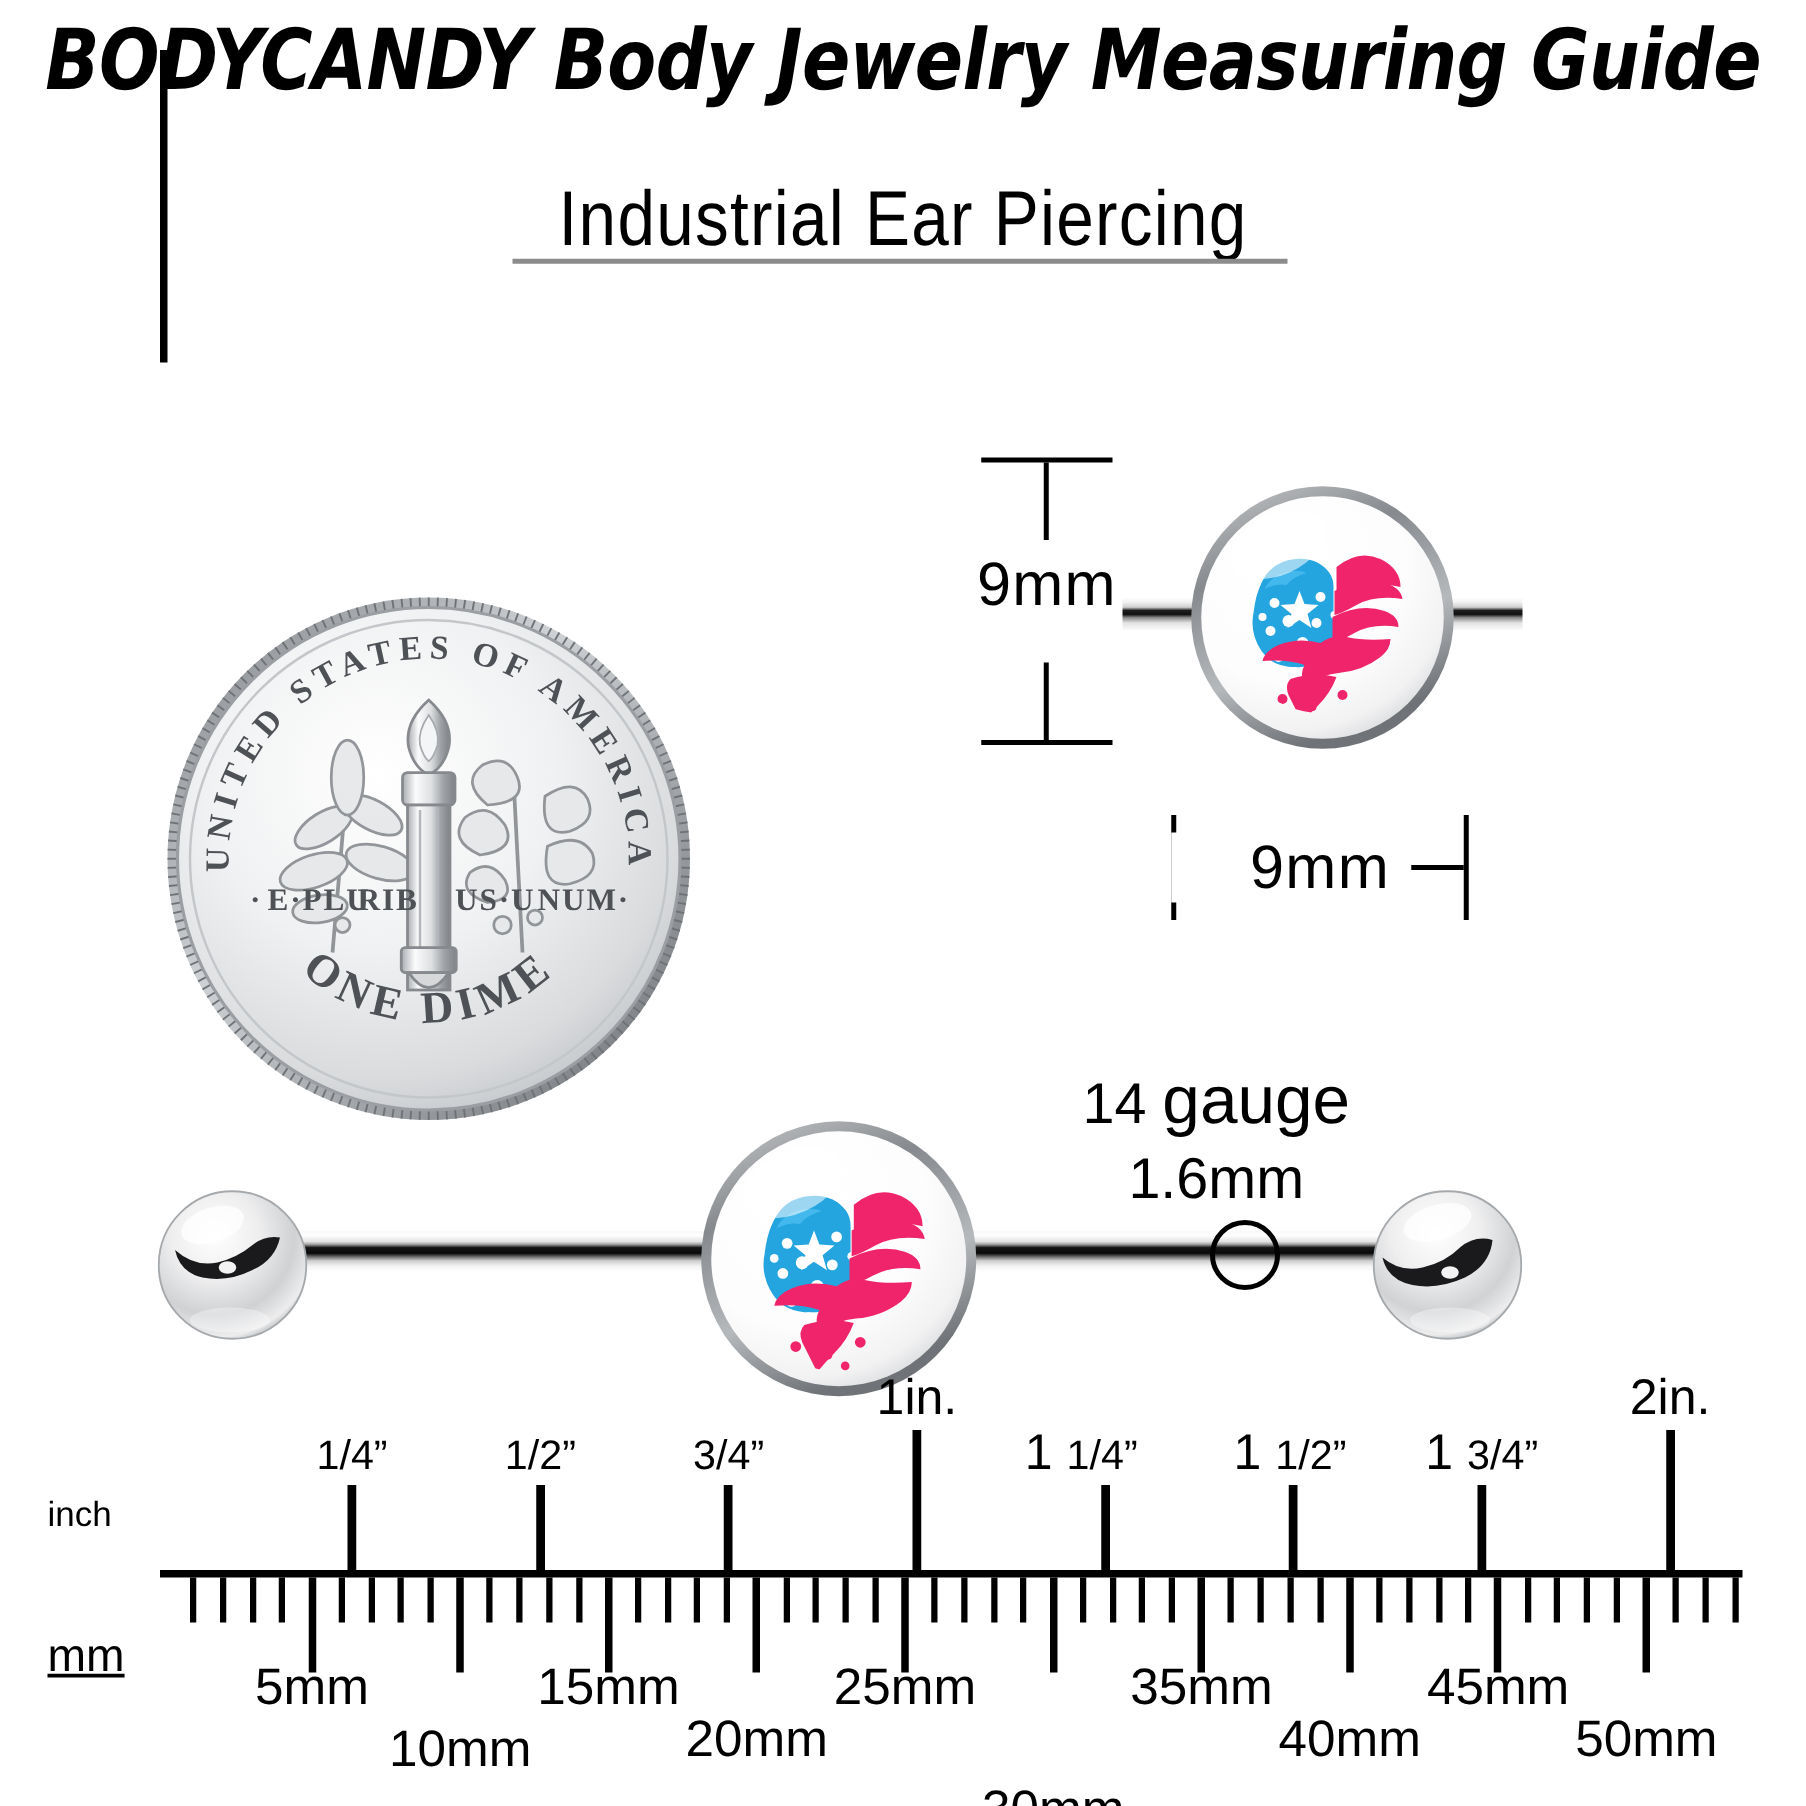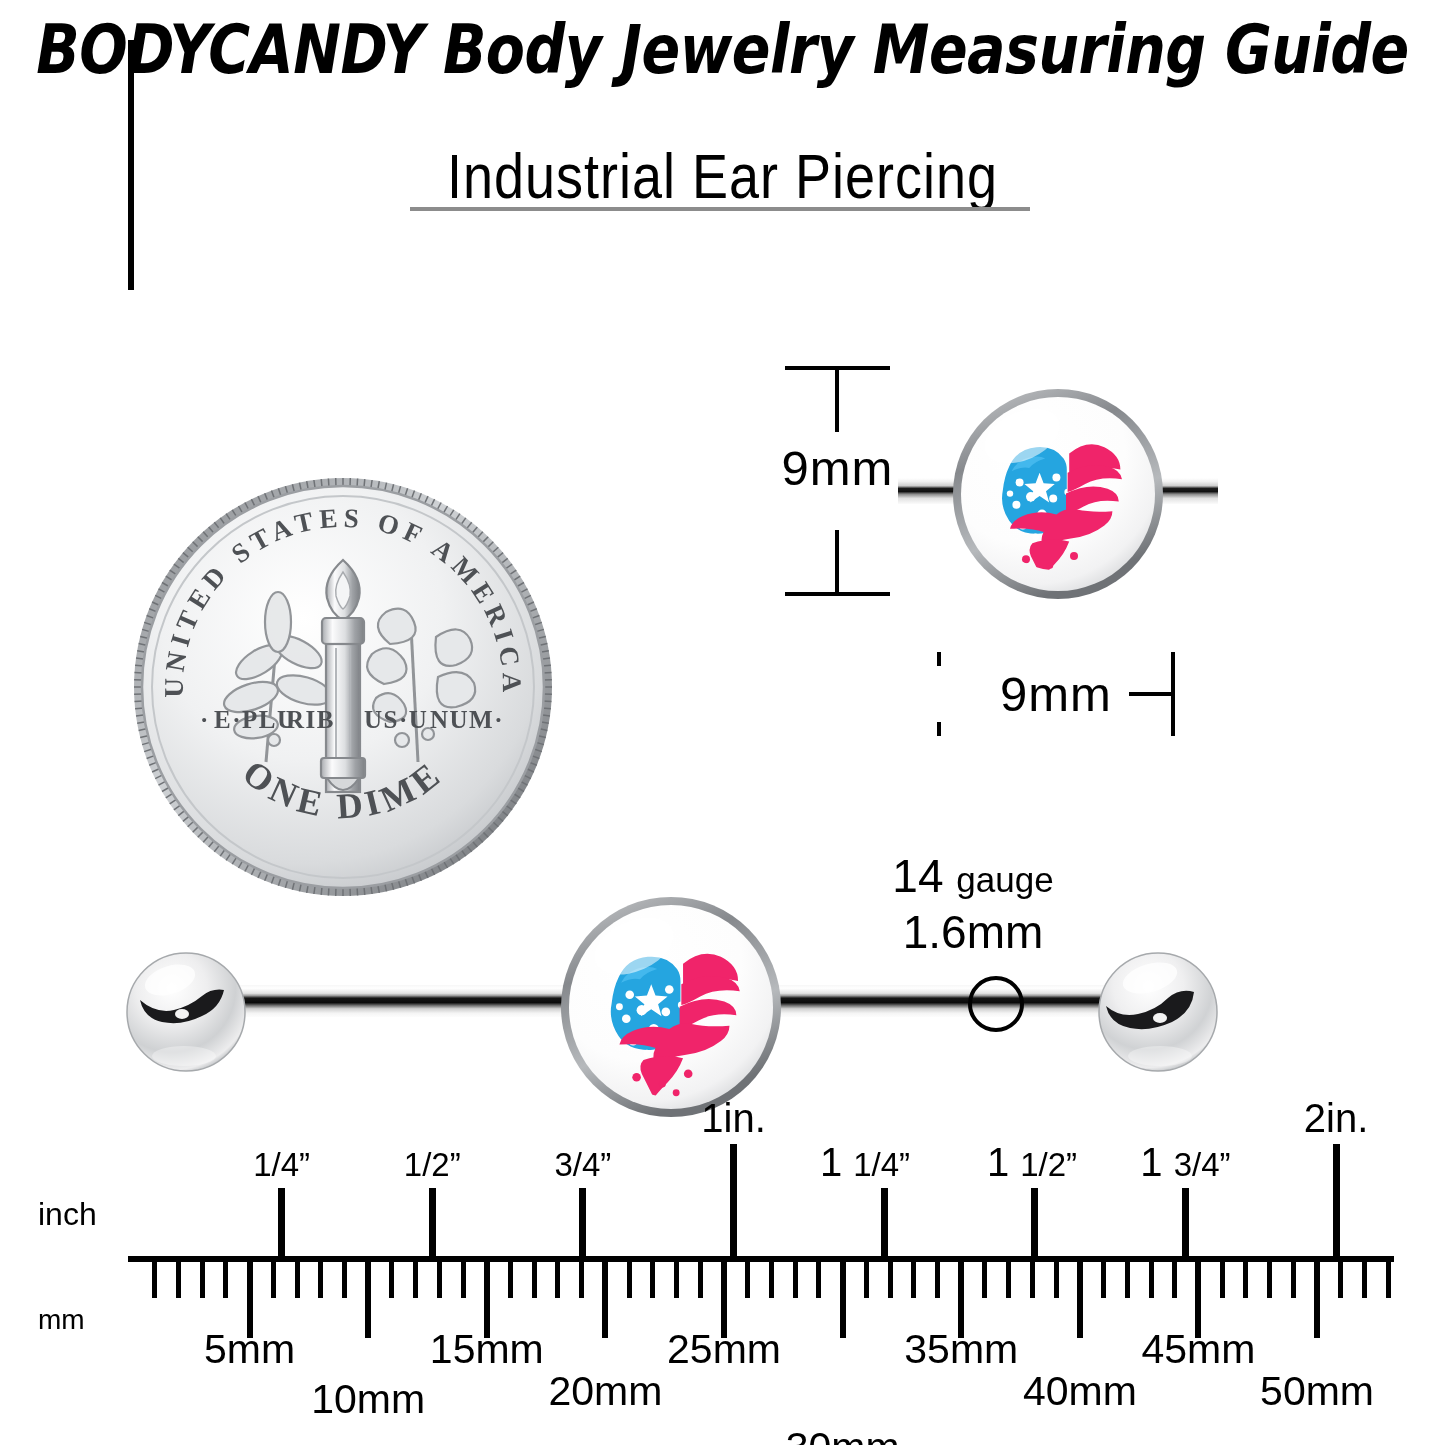--- a/index.html
+++ b/index.html
@@ -87,7 +87,7 @@
     font-size:46px;line-height:1.22;white-space:nowrap;
   }
   #gauge-label .g-num{font-size:46px;margin-top:16px;}
-  #gauge-label .g-word{font-size:35px;}
+  #gauge-label .g-word{font-size:54px;}
   #ruler-left-edge{position:absolute;left:128px;top:40px;width:6px;height:250px;background:#000;}
   #ruler-baseline{position:absolute;left:128px;top:1256px;width:1266px;height:6px;background:#000;}
   .tick{position:absolute;background:#000;}

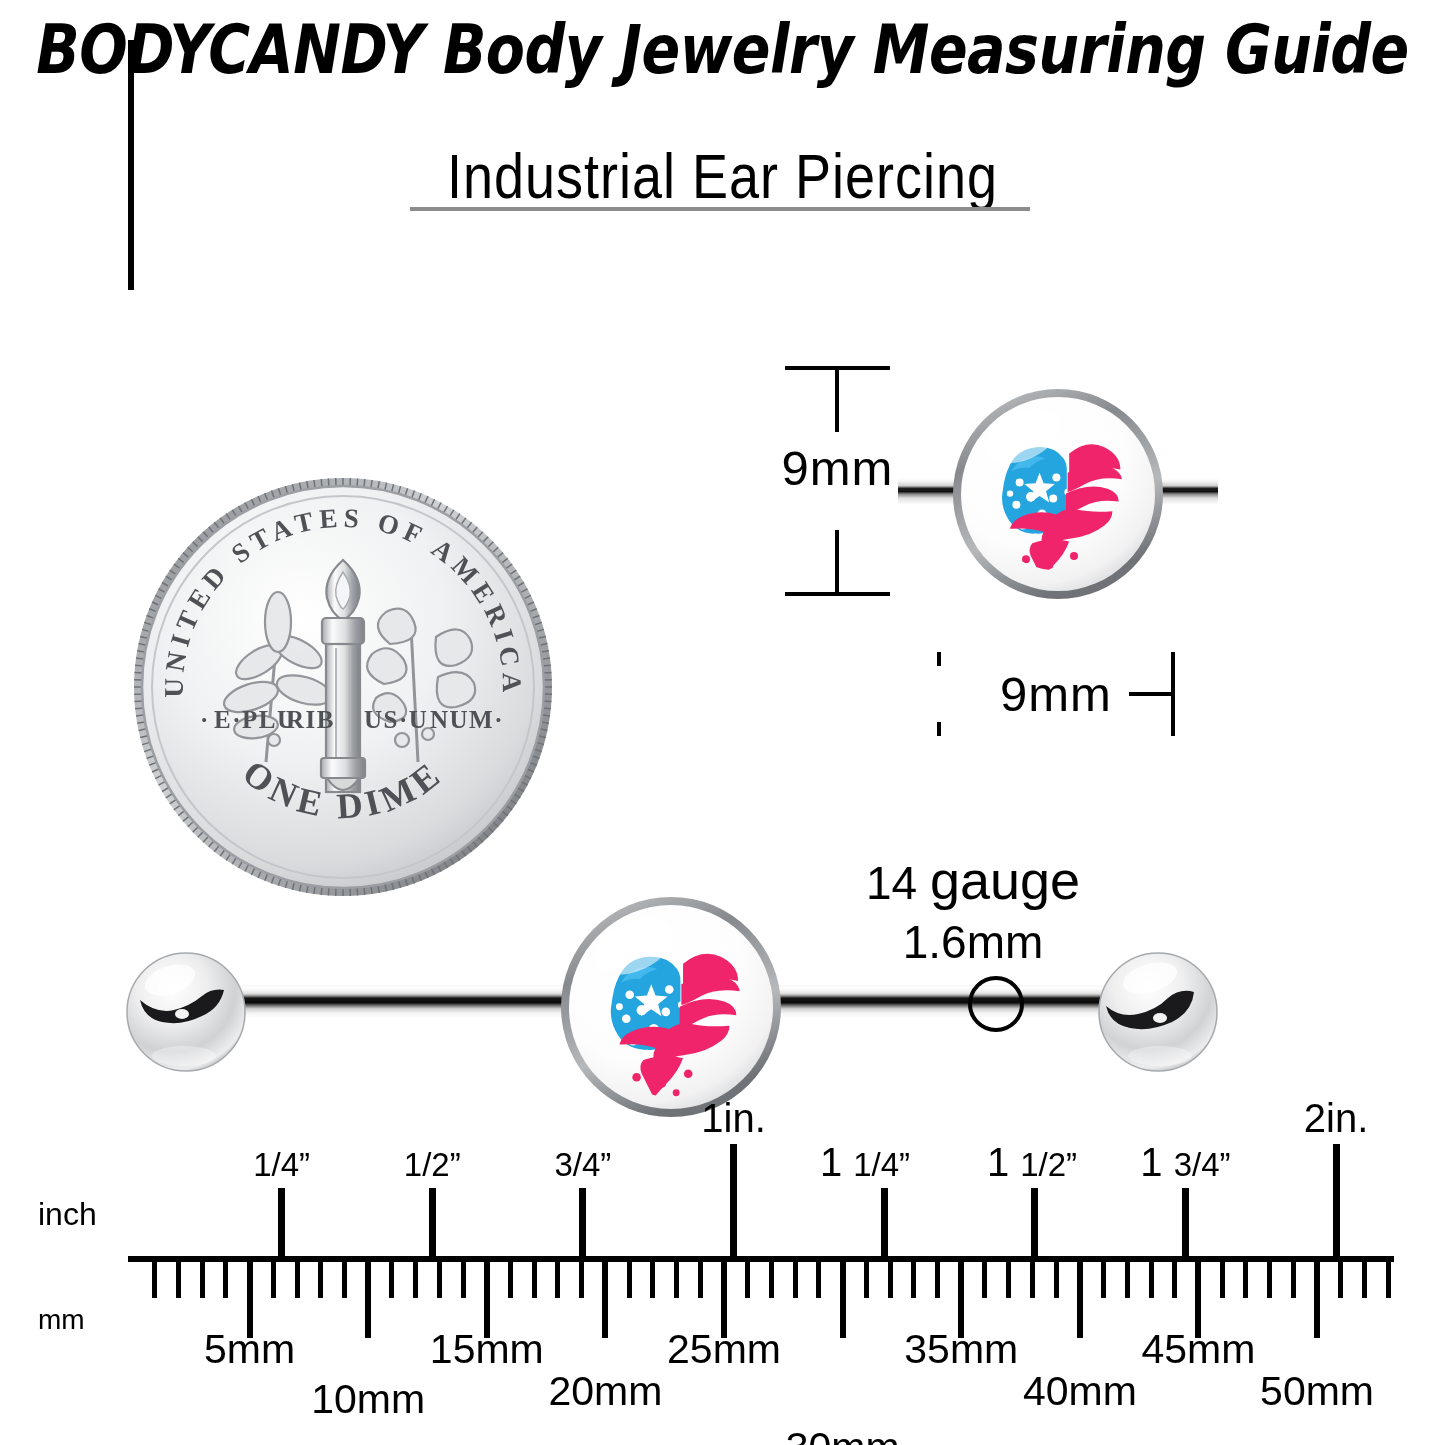--- a/index.html
+++ b/index.html
@@ -96,7 +96,7 @@
   .lbl-in{position:absolute;font-size:40px;white-space:nowrap;text-align:center;}
   .lbl-in .frac{font-size:33px;}
   .lbl-mm{position:absolute;font-size:41px;white-space:nowrap;text-align:center;}
-  #row-inch{position:absolute;left:38px;top:1196px;font-size:32px;}
+  #row-inch{position:absolute;left:38px;top:1196px;font-size:28px;}
   #row-mm{position:absolute;left:38px;top:1304px;font-size:28px;}
 </style>
 </head>

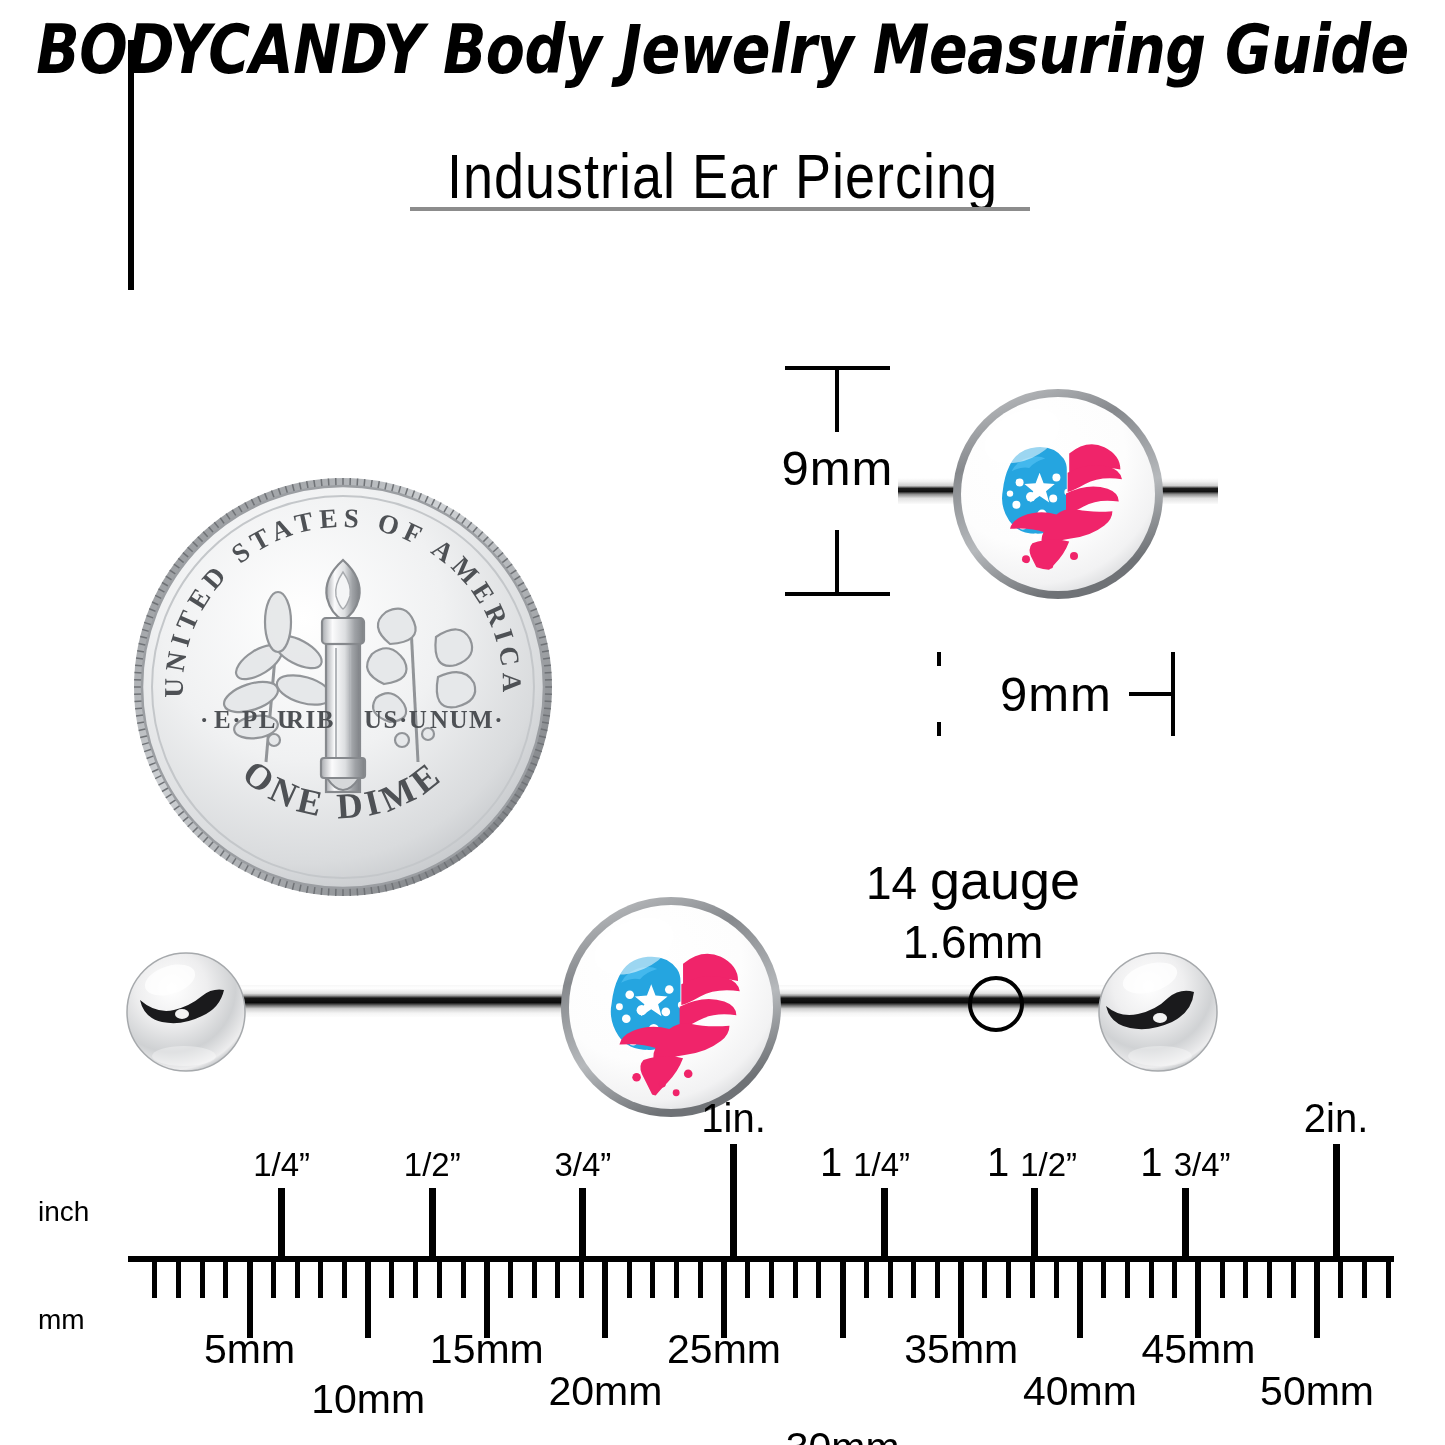--- a/index.html
+++ b/index.html
@@ -97,7 +97,7 @@
   .lbl-in .frac{font-size:33px;}
   .lbl-mm{position:absolute;font-size:41px;white-space:nowrap;text-align:center;}
   #row-inch{position:absolute;left:38px;top:1196px;font-size:28px;}
-  #row-mm{position:absolute;left:38px;top:1304px;font-size:28px;}
+  #row-mm{position:absolute;left:38px;top:1304px;font-size:37px;text-decoration:underline;}
 </style>
 </head>
 <body>

